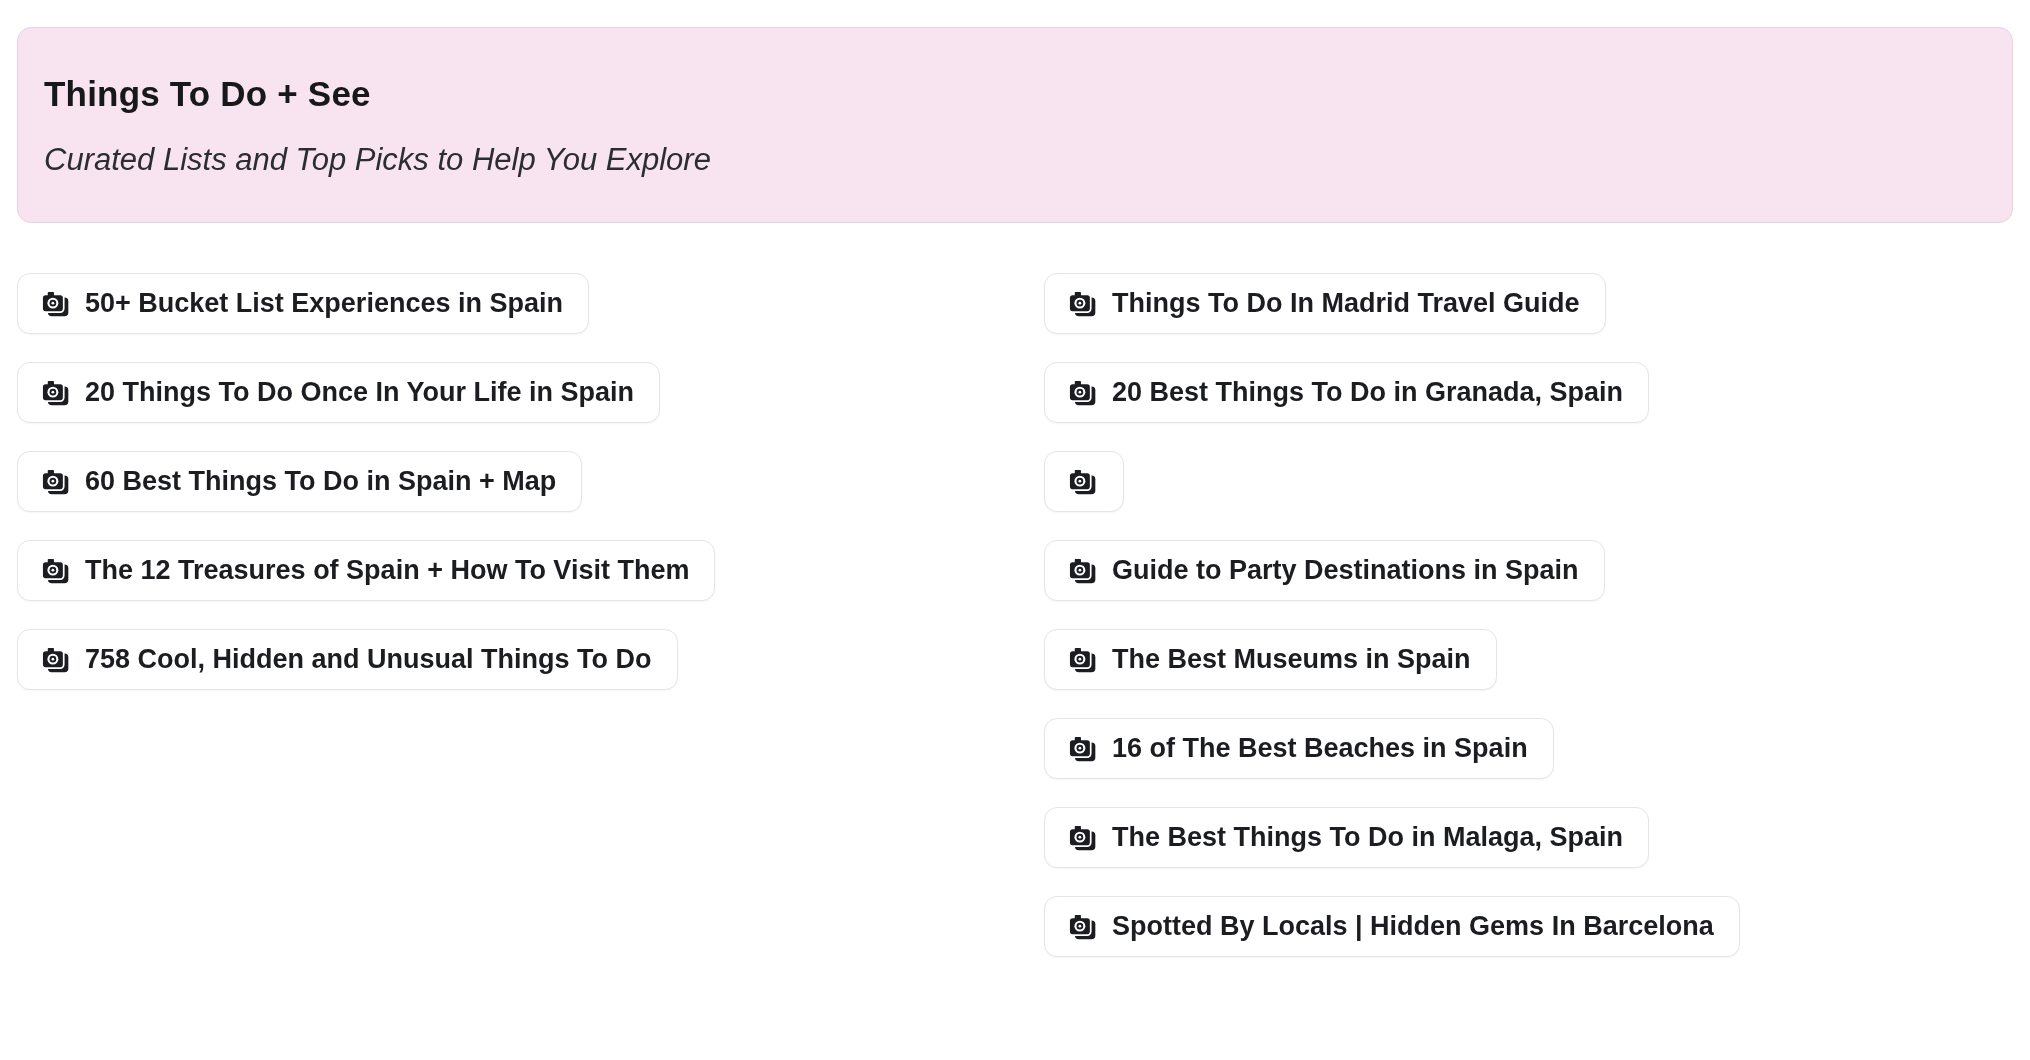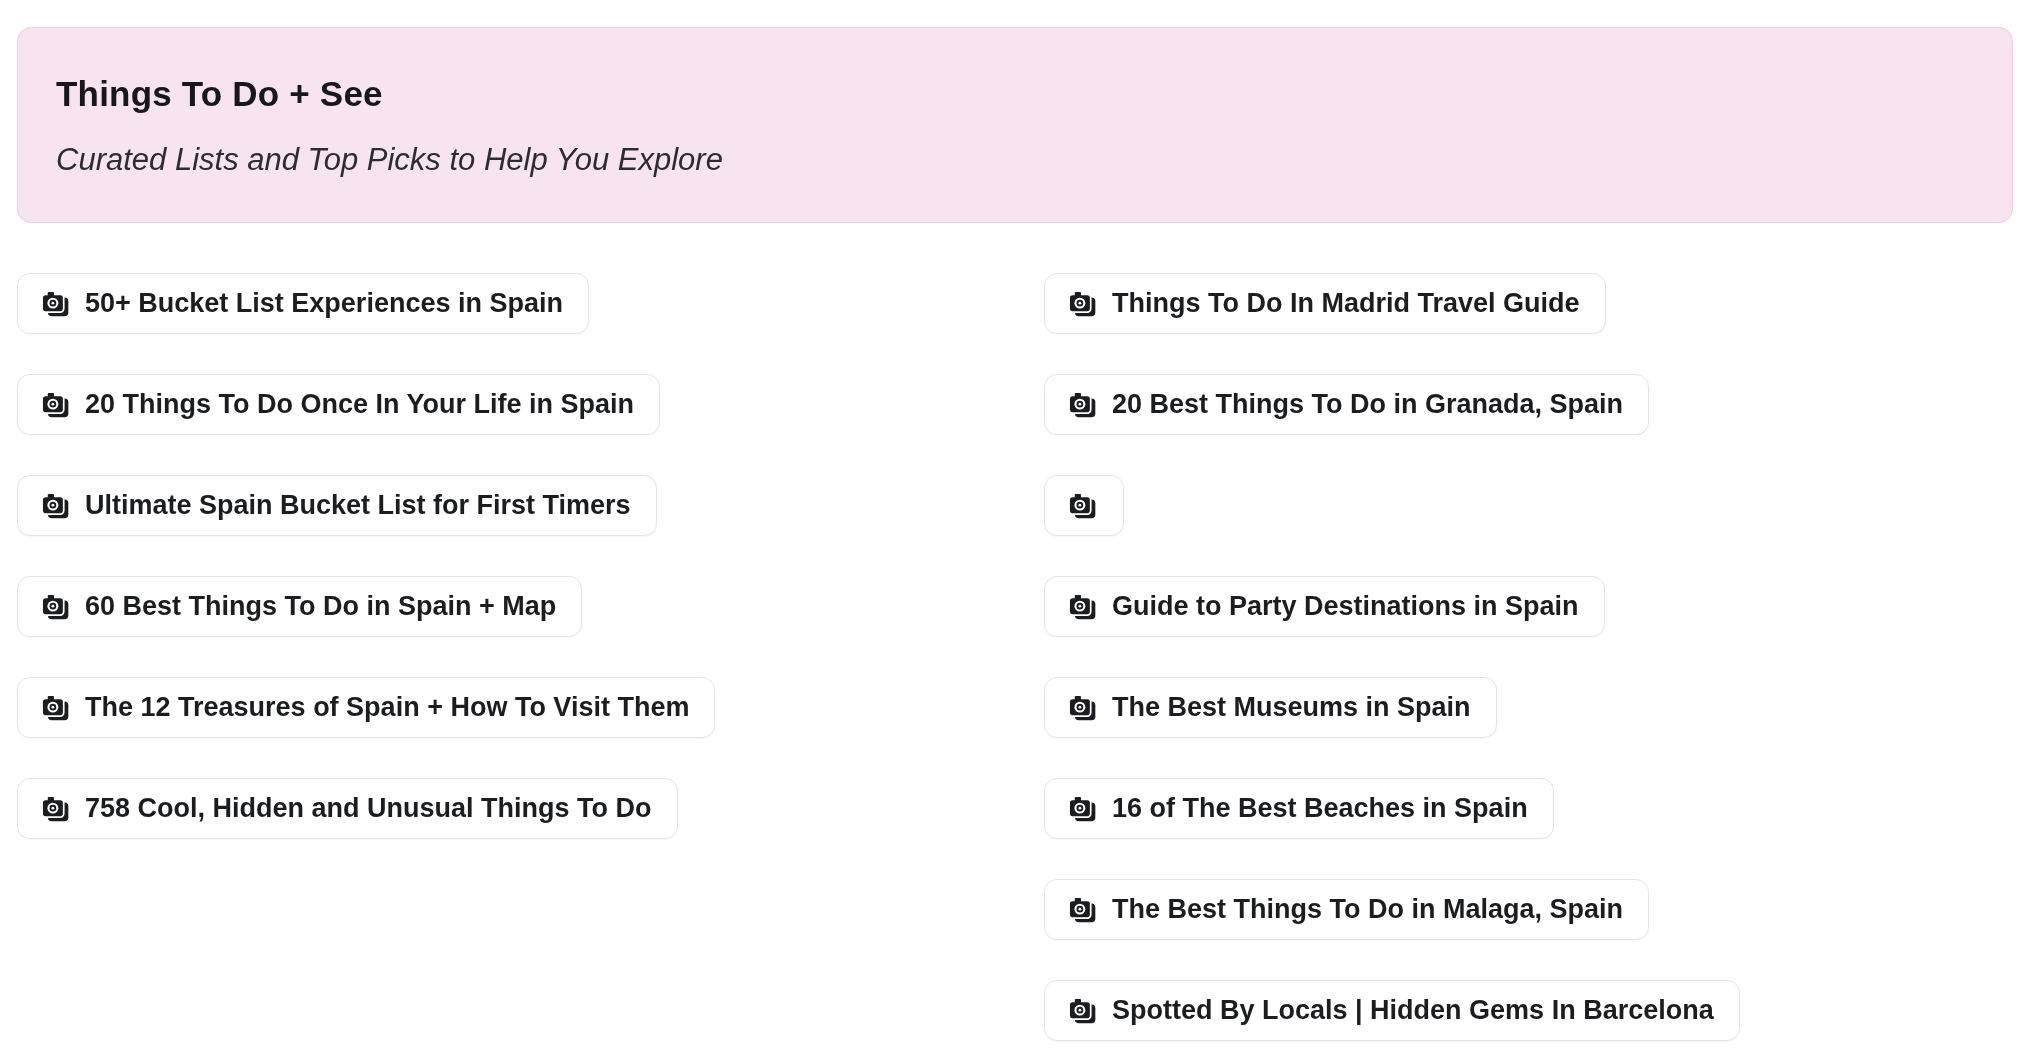--- a/index.html
+++ b/index.html
@@ -23,7 +23,7 @@
     background:var(--header-bg);
     border:1px solid var(--header-border);
     border-radius:14px;
-    padding:44px 40px 44px 38px;
+    padding:44px 40px 44px 26px;
     height:196px;
   }
   .page-title{

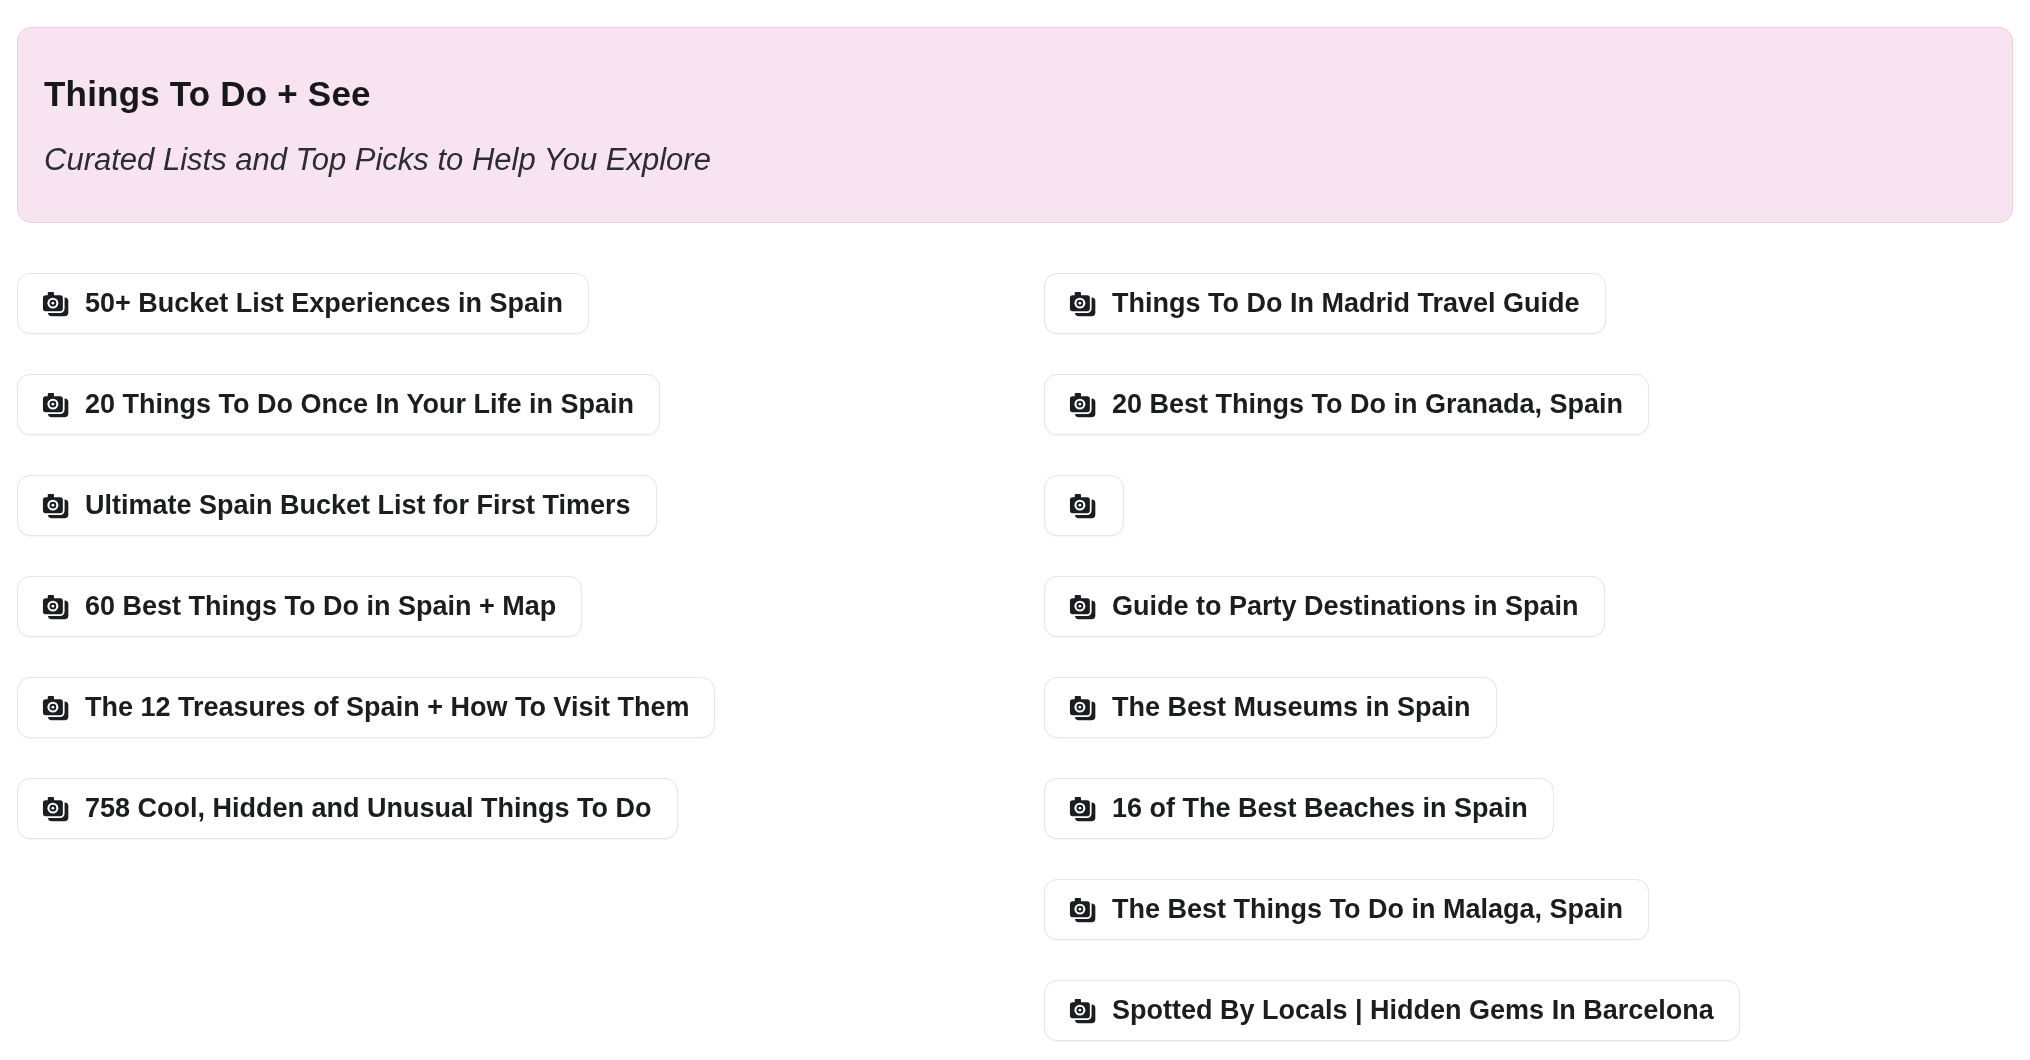--- a/index.html
+++ b/index.html
@@ -53,7 +53,7 @@
     display:flex;
     flex-direction:column;
     align-items:flex-start;
-    gap:40px;
+    gap:28px;
   }
   .pill-button{
     display:inline-flex;

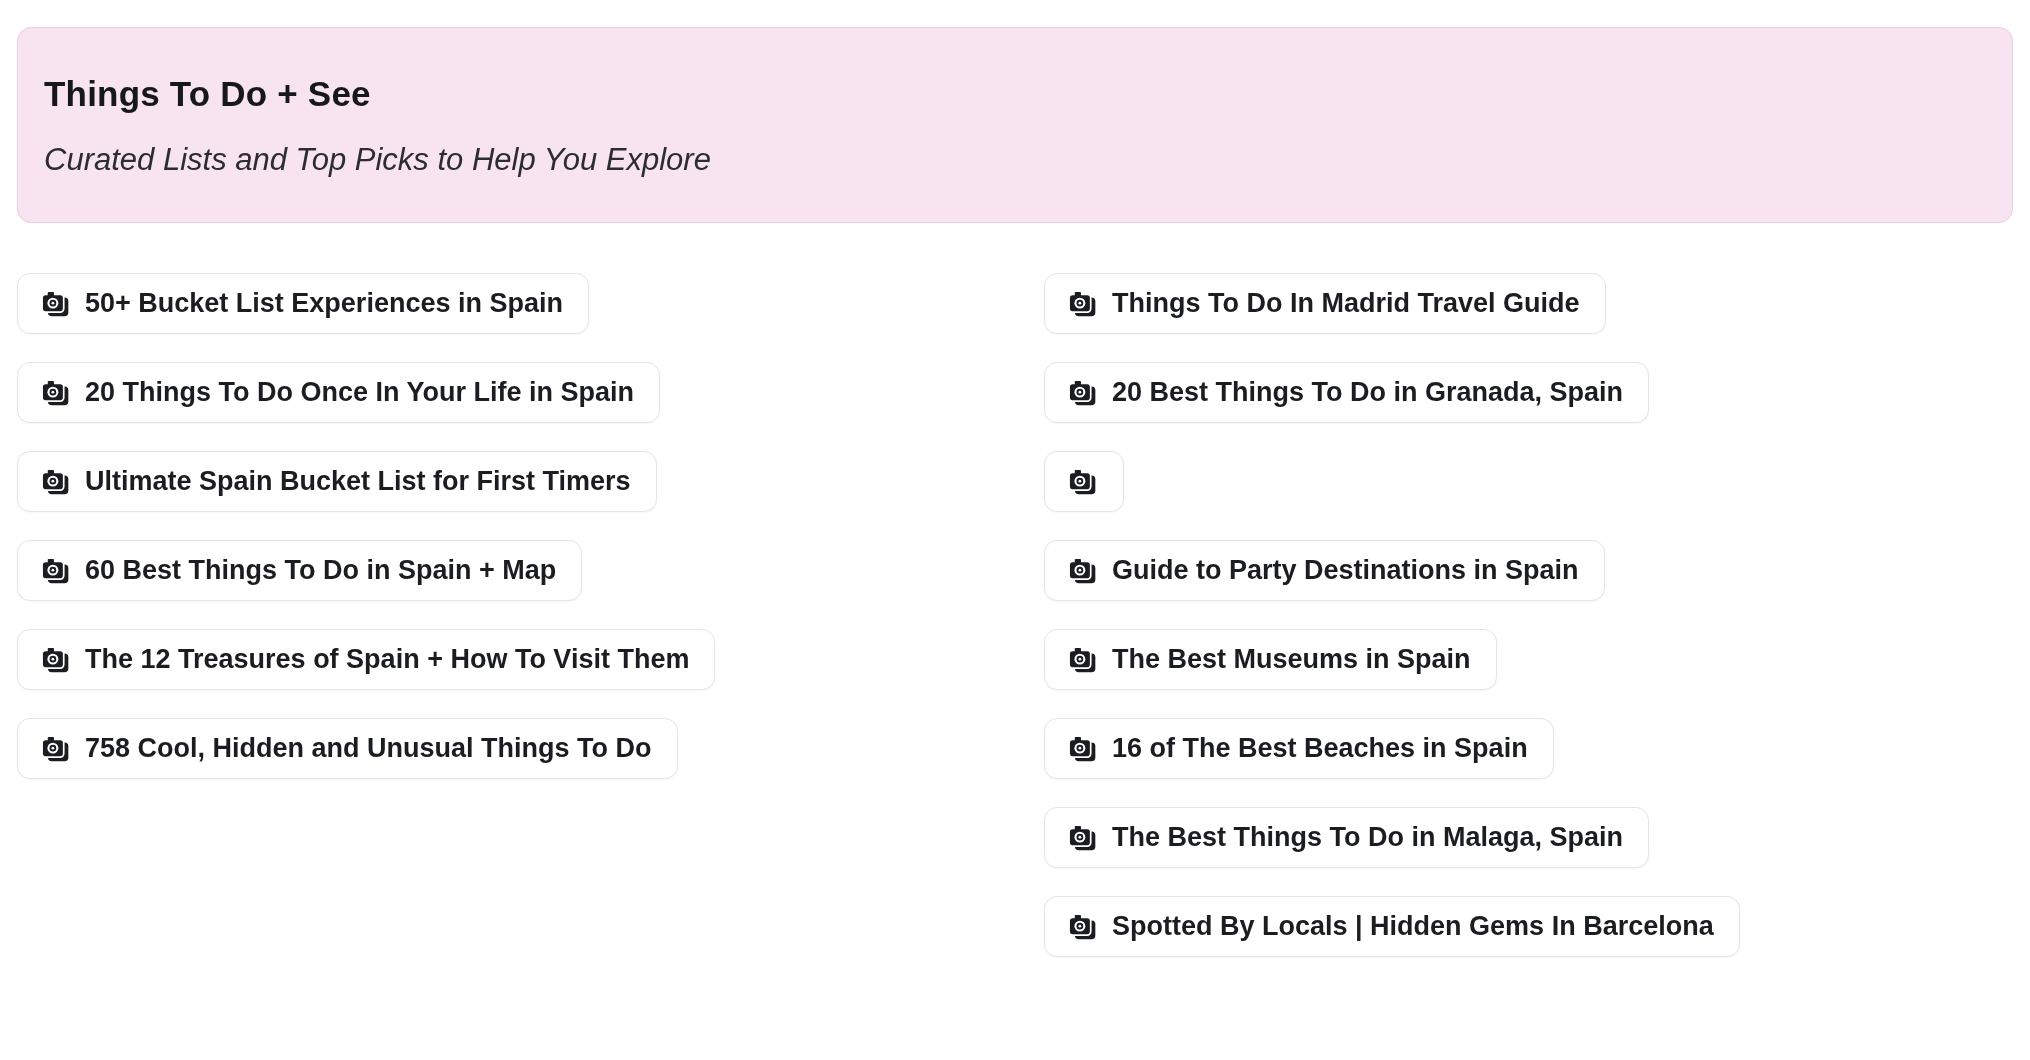--- a/index.html
+++ b/index.html
@@ -122,21 +122,6 @@
   </a>
 
 
-  <a class="pill-button">
-    <span class="cam-icon">
-      <svg width="30" height="28" viewBox="0 0 28 26" xmlns="http://www.w3.org/2000/svg">
-
-        <rect x="6.5" y="7" width="19" height="17.5" rx="3.5" fill="#1B1D20"></rect>
-
-        <path d="M5.5 4 L5.5 2.6 A1.6 1.6 0 0 1 7.1 1 L11.3 1 A1.6 1.6 0 0 1 12.9 2.6 L12.9 4 L18 4 A3.2 3.2 0 0 1 21.2 7.2 L21.2 17.3 A3.2 3.2 0 0 1 18 20.5 L4.2 20.5 A3.2 3.2 0 0 1 1 17.3 L1 7.2 A3.2 3.2 0 0 1 4.2 4 Z" fill="#1B1D20" stroke="#FFFFFF" stroke-width="1.6"></path>
-
-        <circle cx="11.1" cy="12.2" r="5.1" fill="#FFFFFF"></circle>
-        <circle cx="11.1" cy="12.2" r="3.1" fill="#1B1D20"></circle>
-        <circle cx="11.1" cy="12.2" r="1.3" fill="#FFFFFF"></circle>
-      </svg>
-    </span>
-    <span class="label">Ultimate Spain Bucket List for First Timers</span>
-  </a>
 
   <a class="pill-button">
     <span class="cam-icon">

